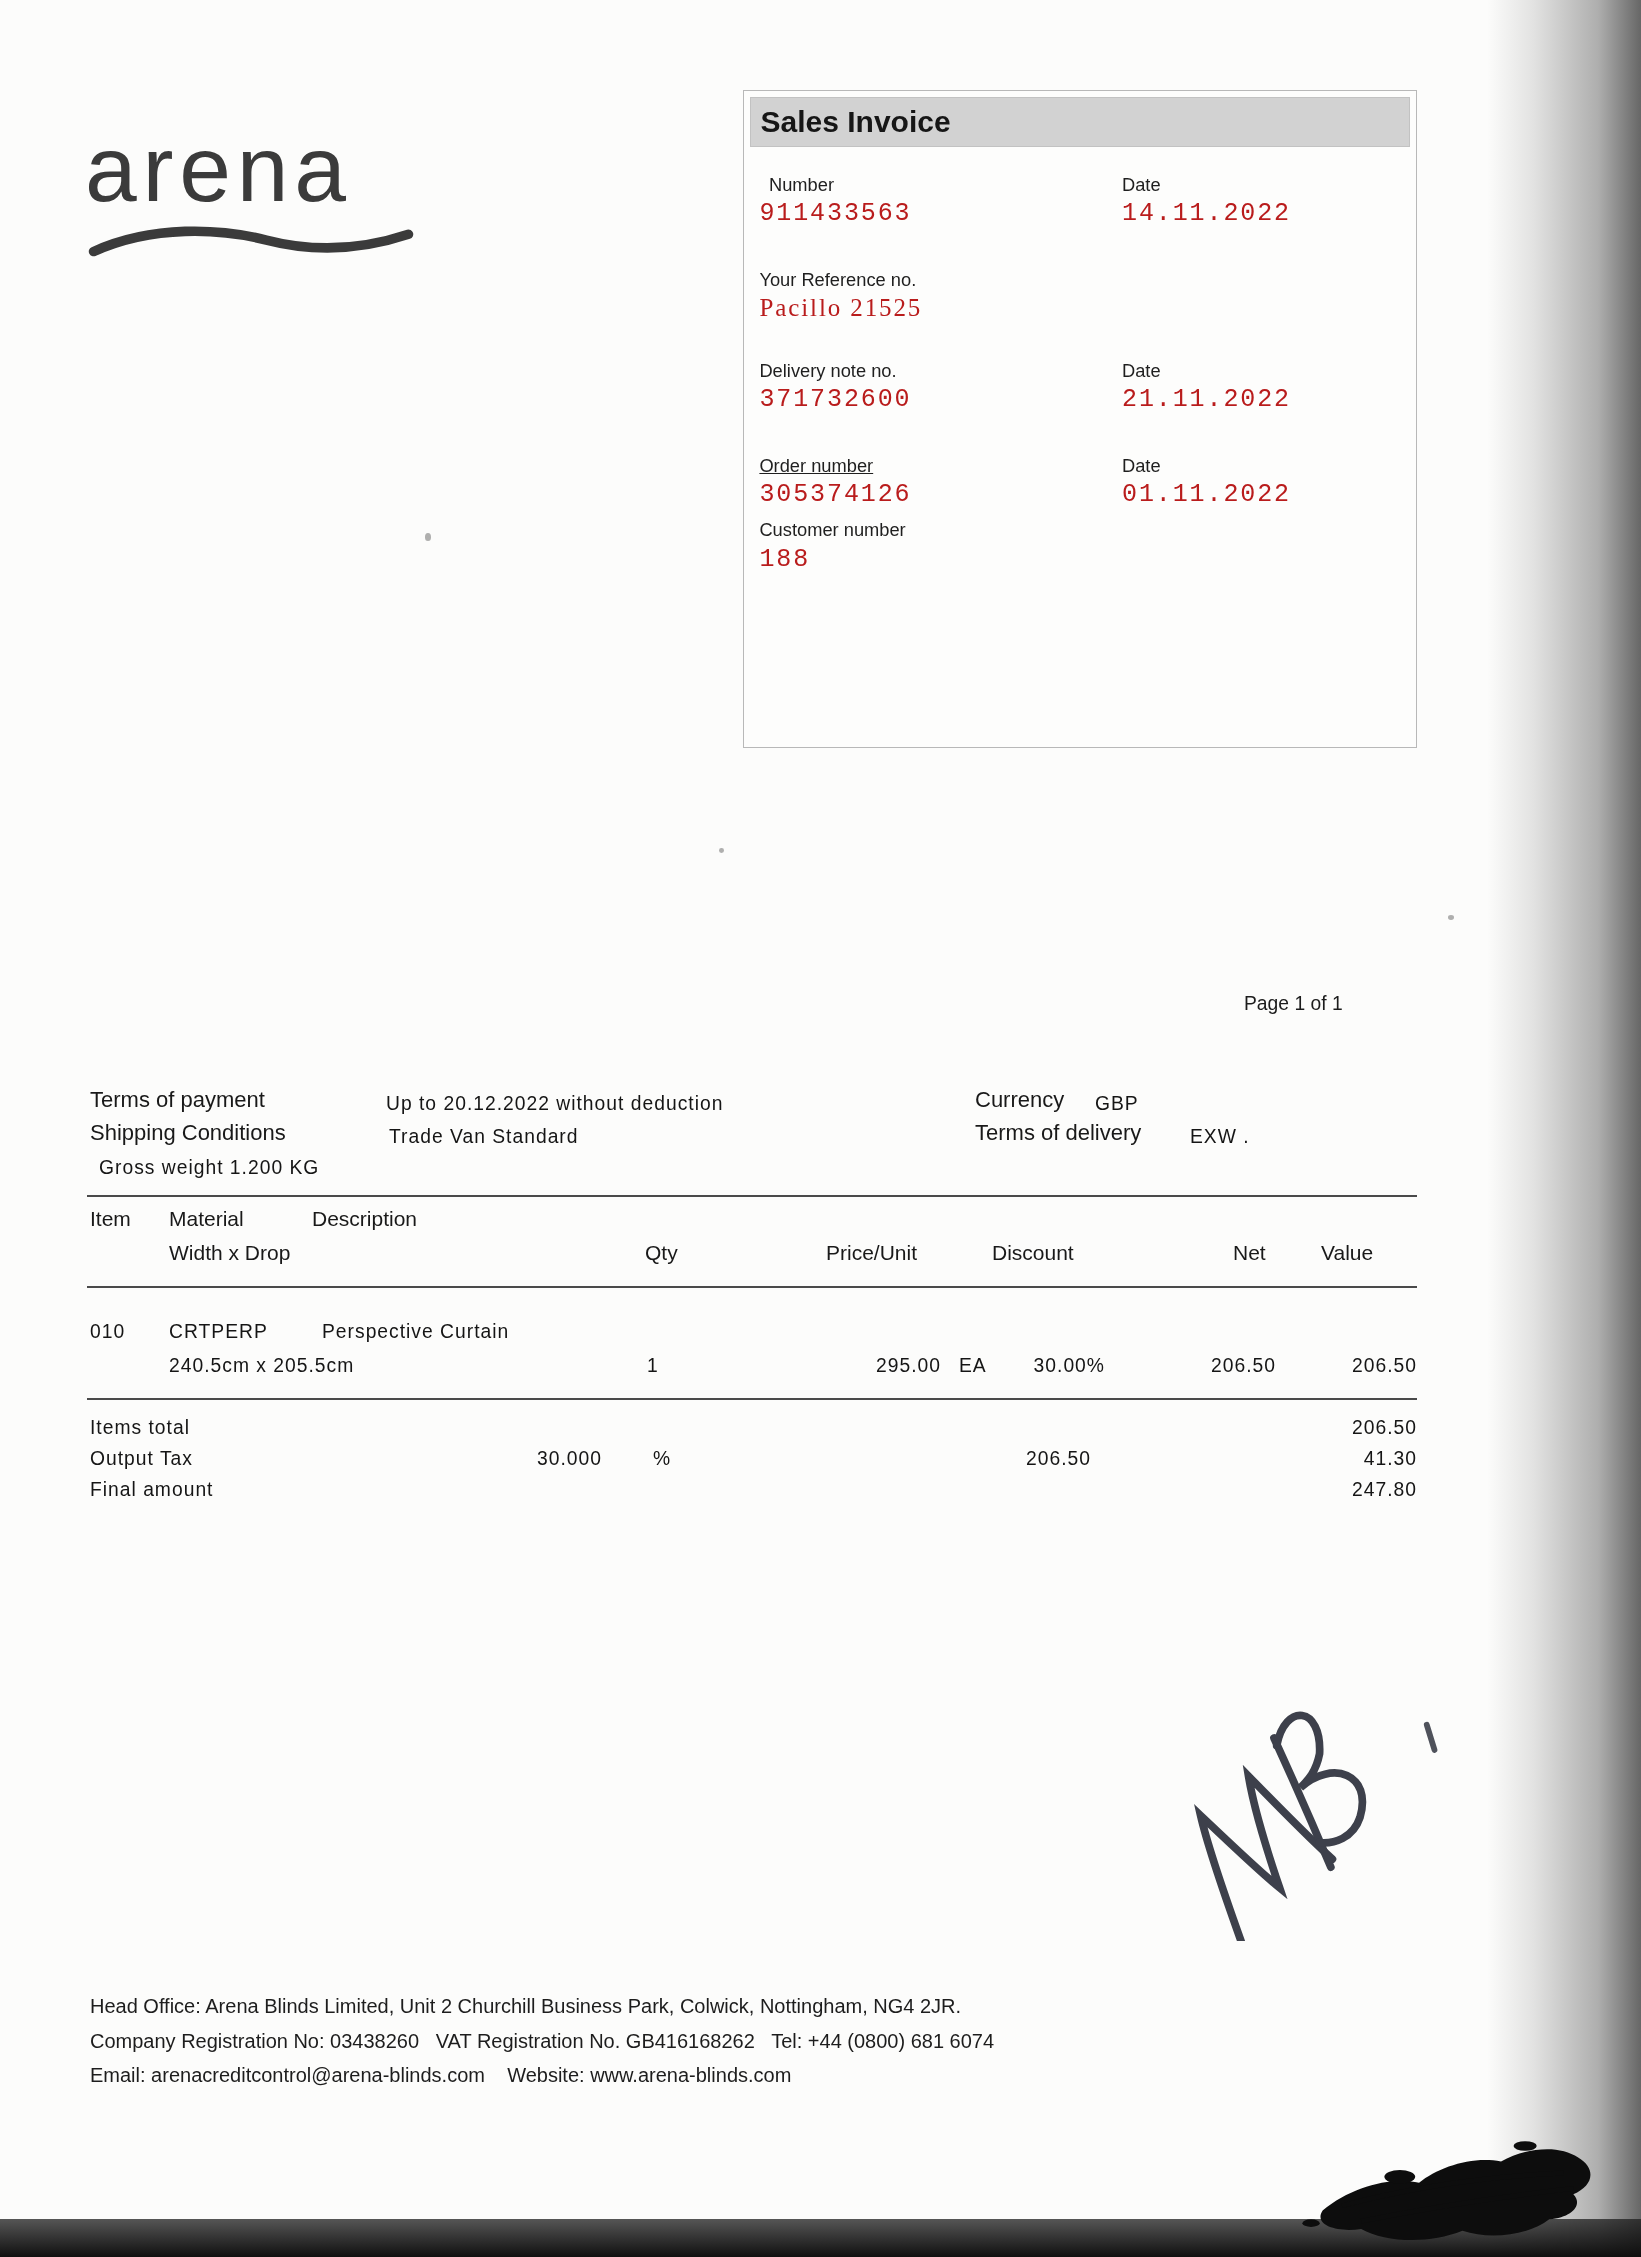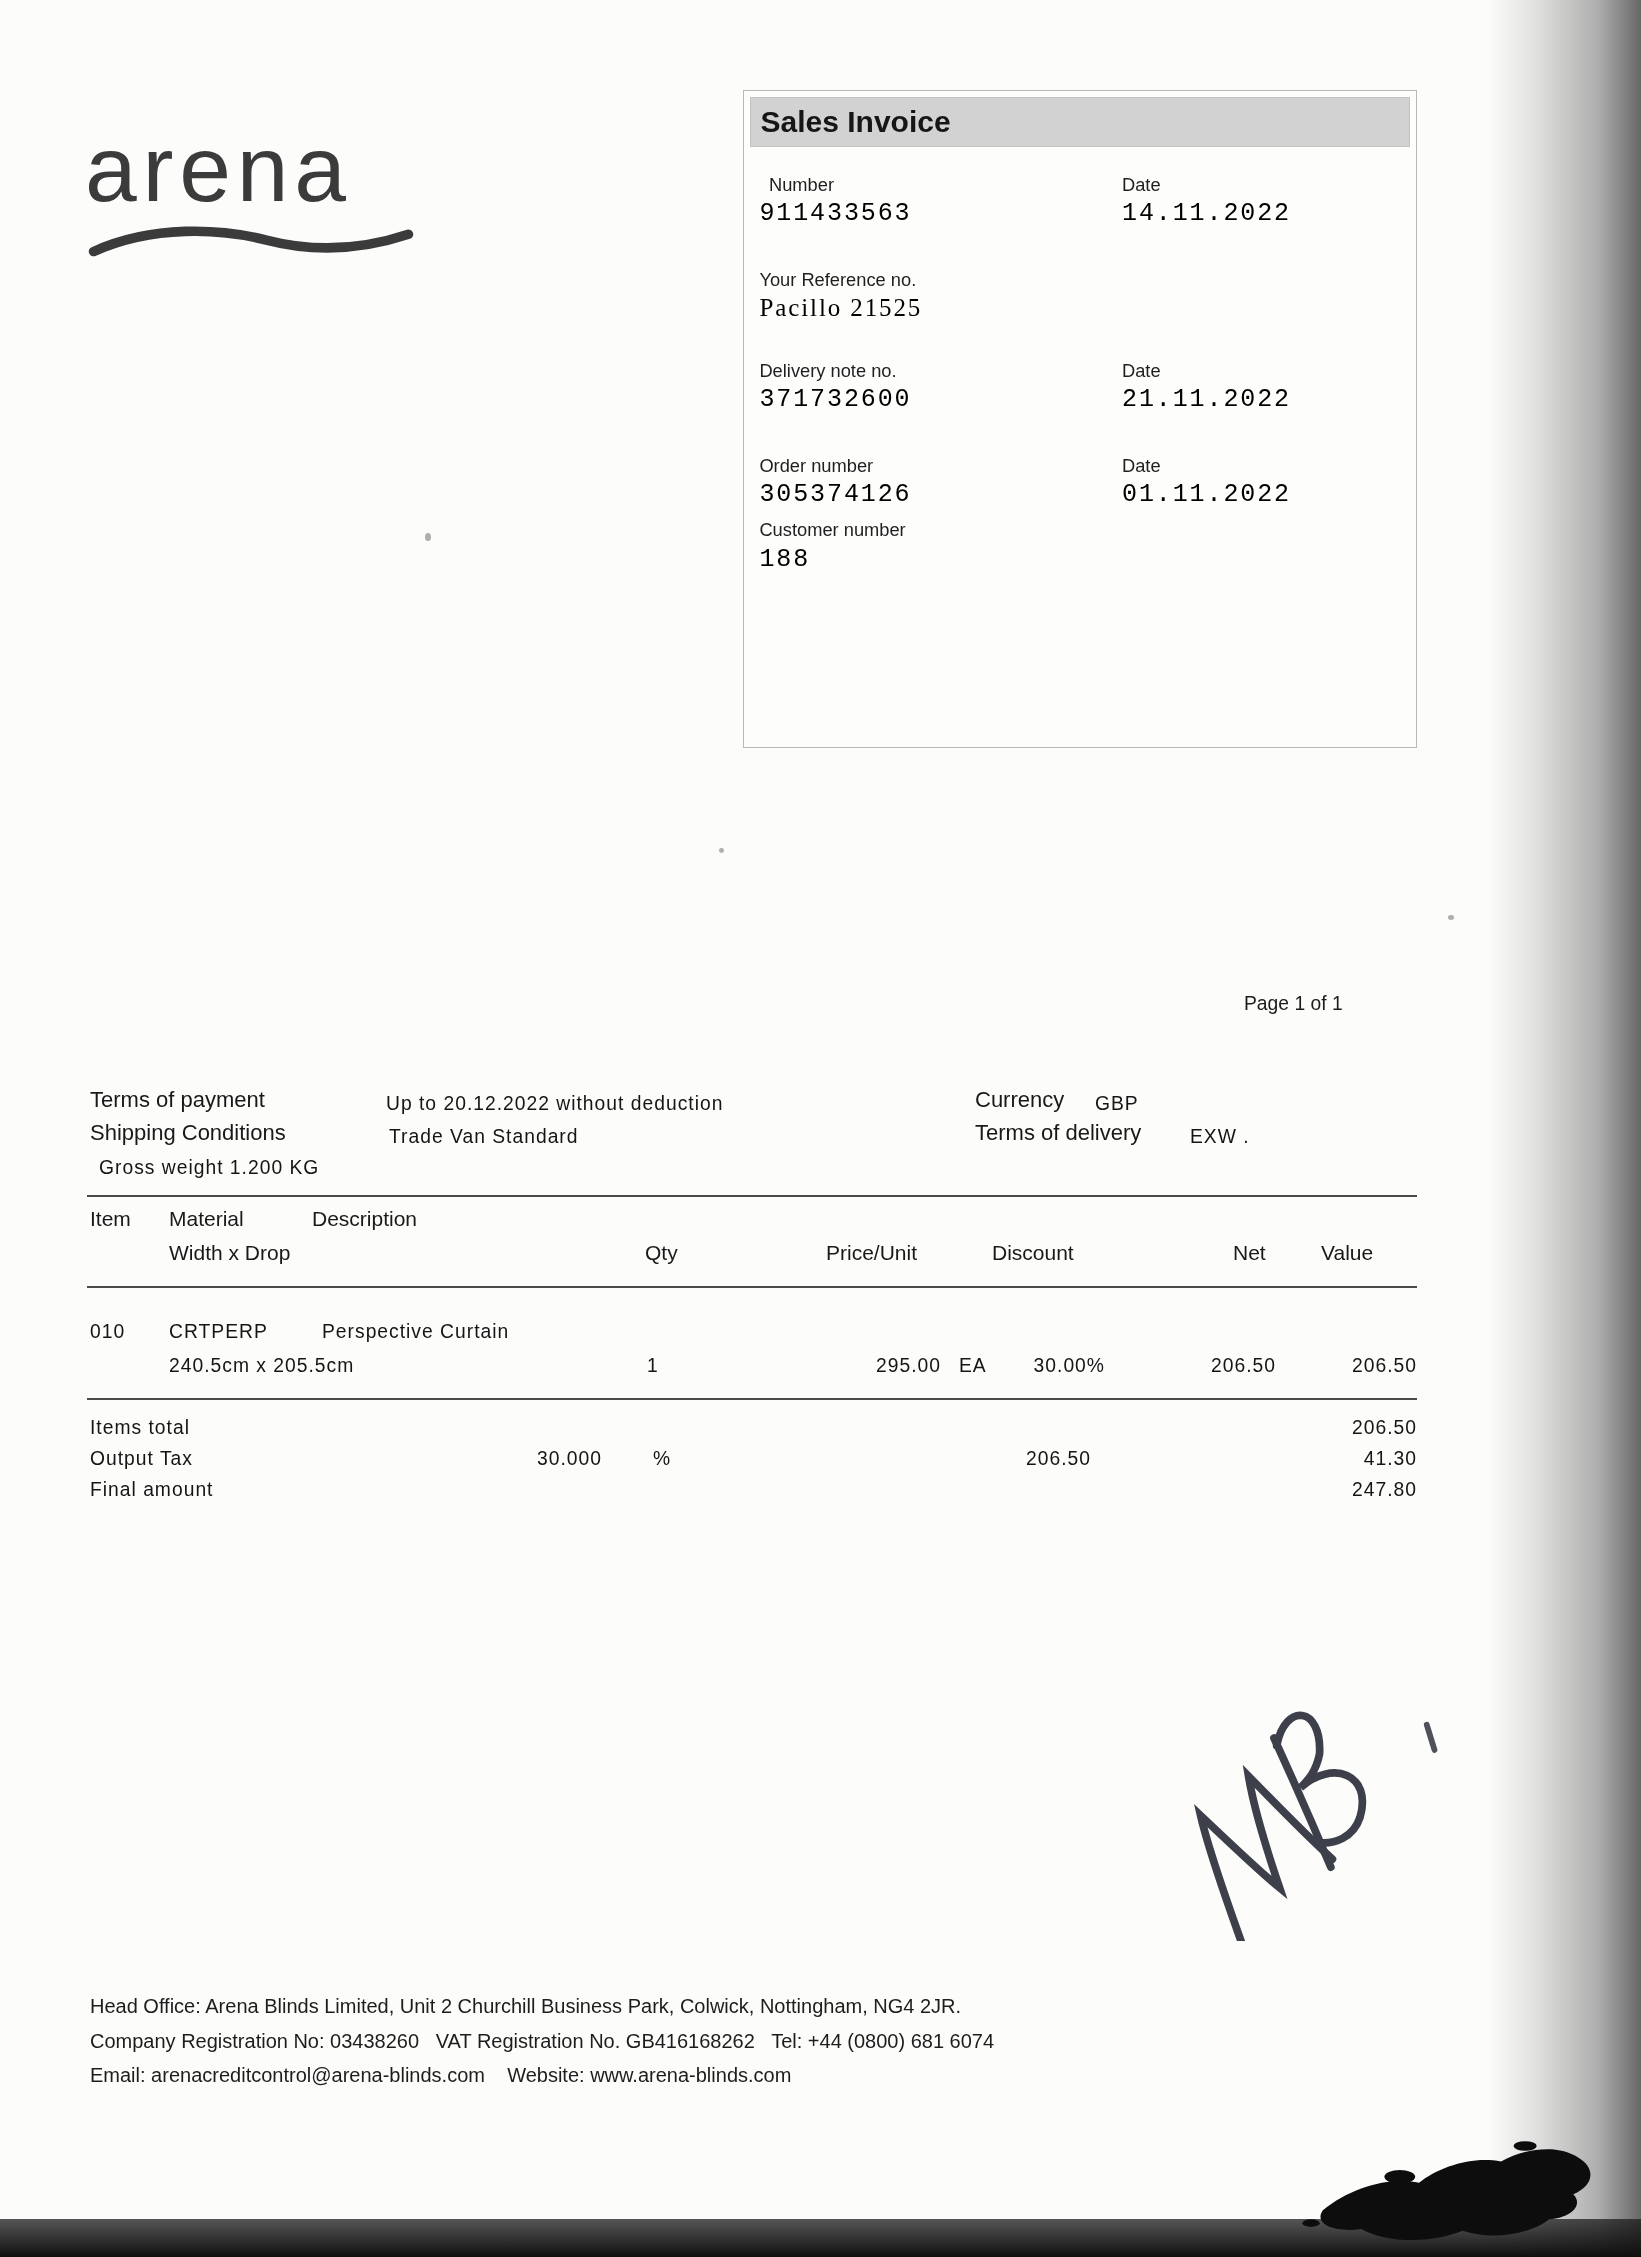--- a/index.html
+++ b/index.html
@@ -20,7 +20,7 @@
   .inv-head { position:absolute; left:5.8px; top:5.8px; right:5.8px; height:50px; background:#d2d2d2; border:1px solid #c2c2c2; box-sizing:border-box; }
   .inv-title { font-size:30px; font-weight:bold; color:#161616; padding:7.7px 0 0 9.7px; }
   .lbl { font-size:18.3px; color:#1f1f1f; }
-  .val { font-size:25px; letter-spacing:1.9px; color:#000000; }
+  .val { font-size:25px; letter-spacing:1.9px; color:#b91c1c; }
 
   
   .addr { font-size:24px; line-height:31px; letter-spacing:1px; color:#111; }

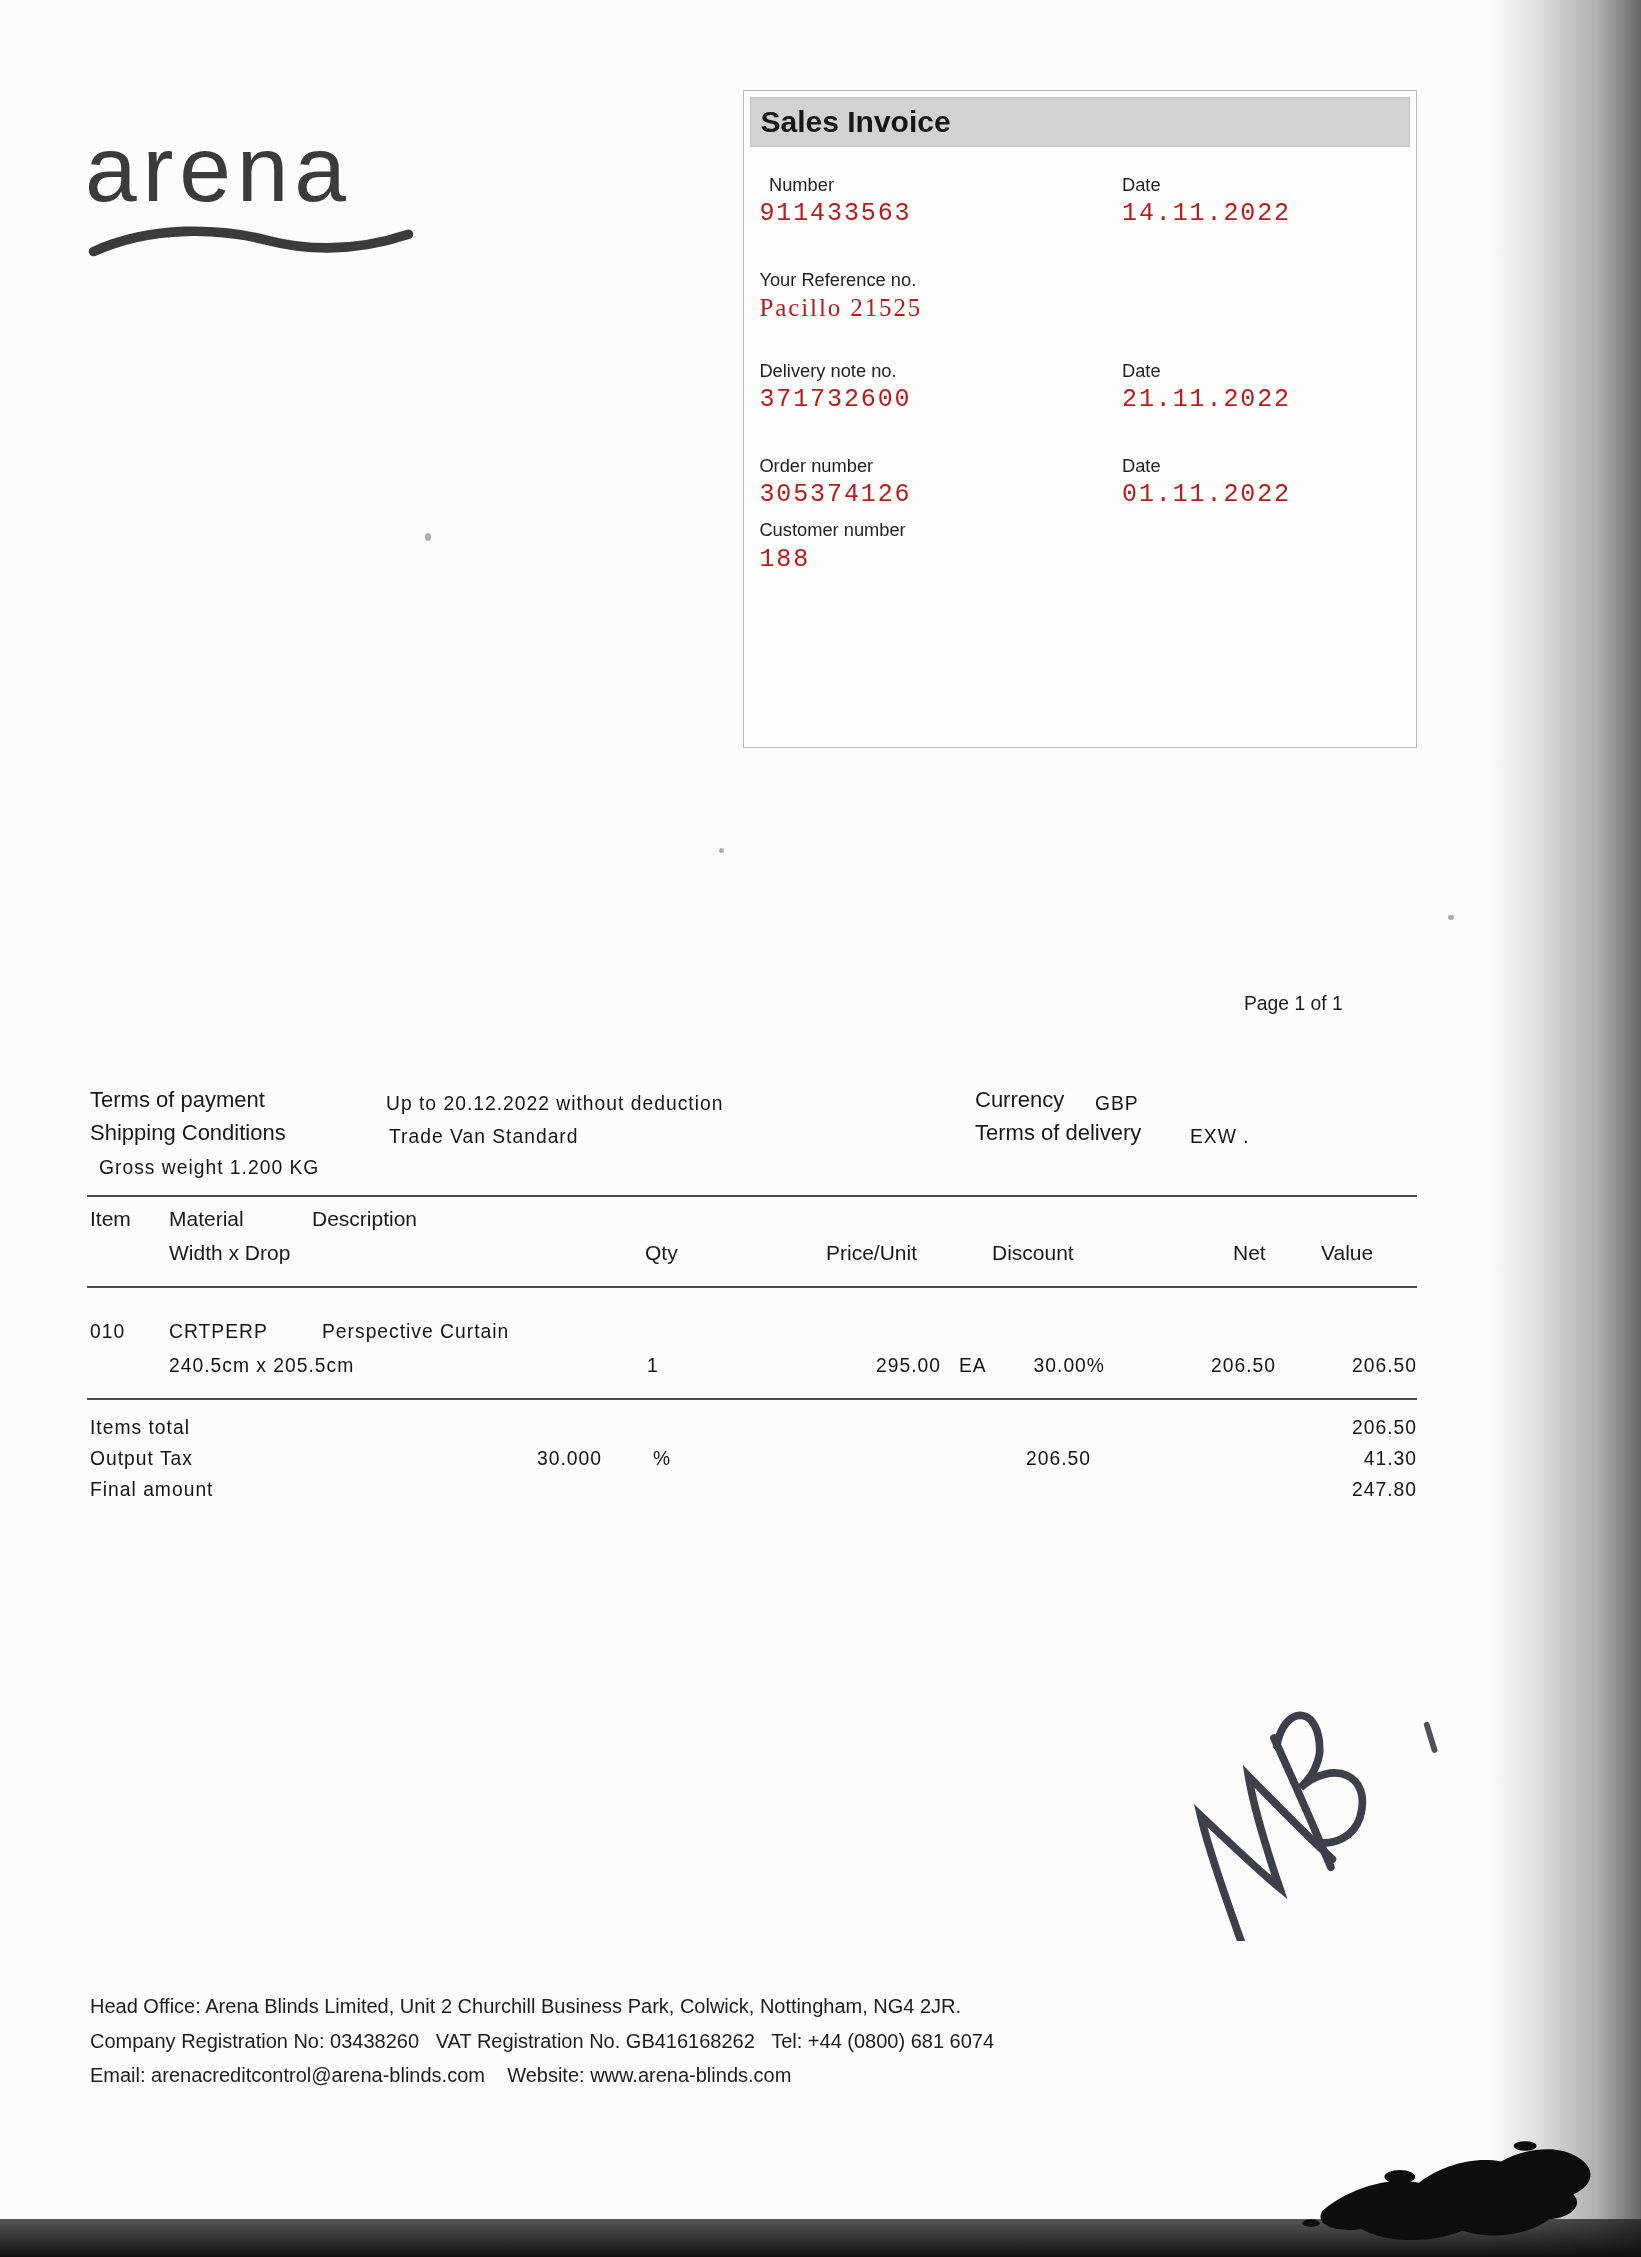--- a/index.html
+++ b/index.html
@@ -68,7 +68,7 @@
     <div class="abs lbl" style="left:378px; top:269px;">Date</div>
     <div class="abs val mono" style="left:378px; top:294px;">21.11.2022</div>
 
-    <div class="abs lbl" style="left:15.4px; top:364px;">Order number</div>
+    <div class="abs lbl" style="left:15.4px; top:364px;text-decoration:underline;">Order number</div>
     <div class="abs val mono" style="left:15.4px; top:389px;">305374126</div>
     <div class="abs lbl" style="left:378px; top:364px;">Date</div>
     <div class="abs val mono" style="left:378px; top:389px;">01.11.2022</div>

